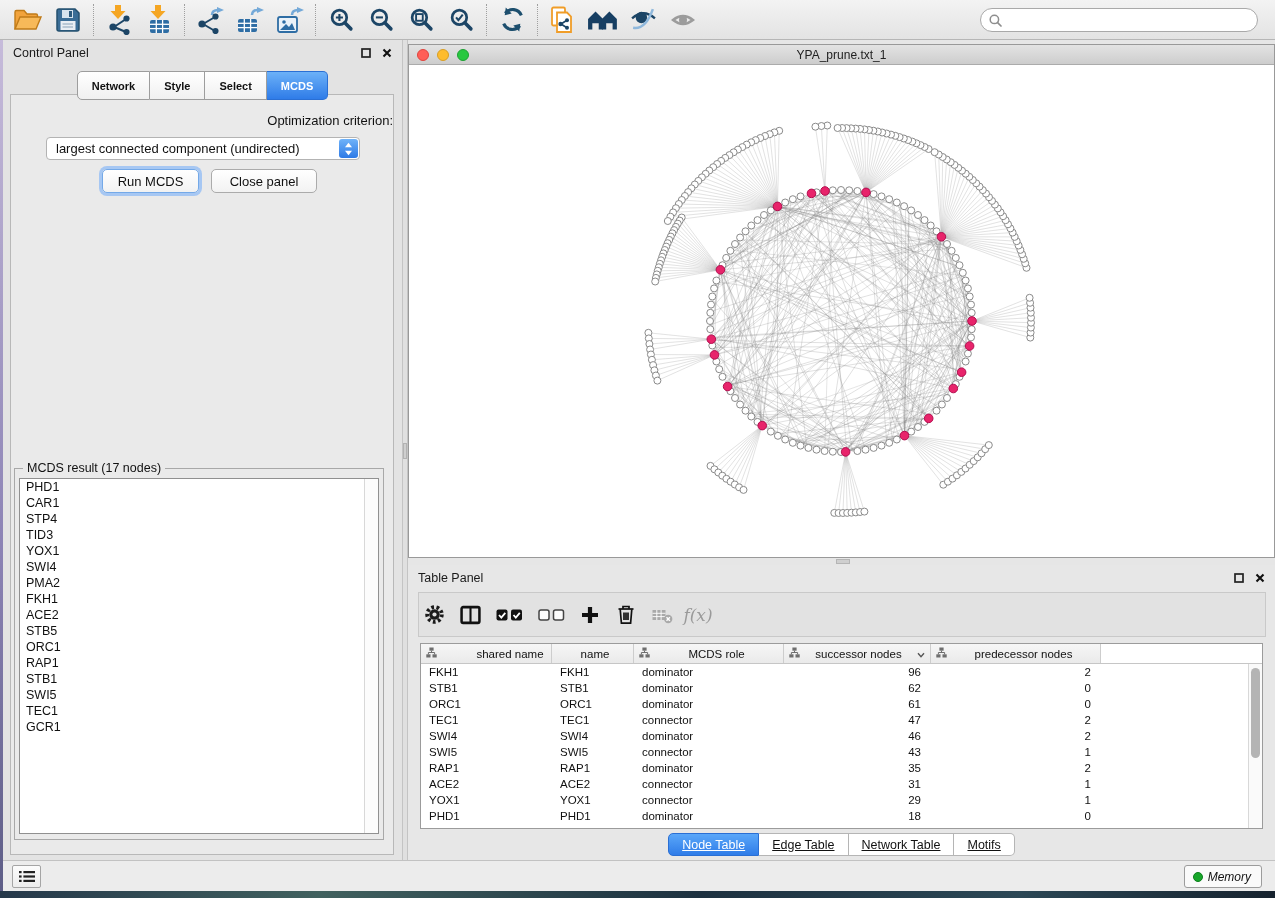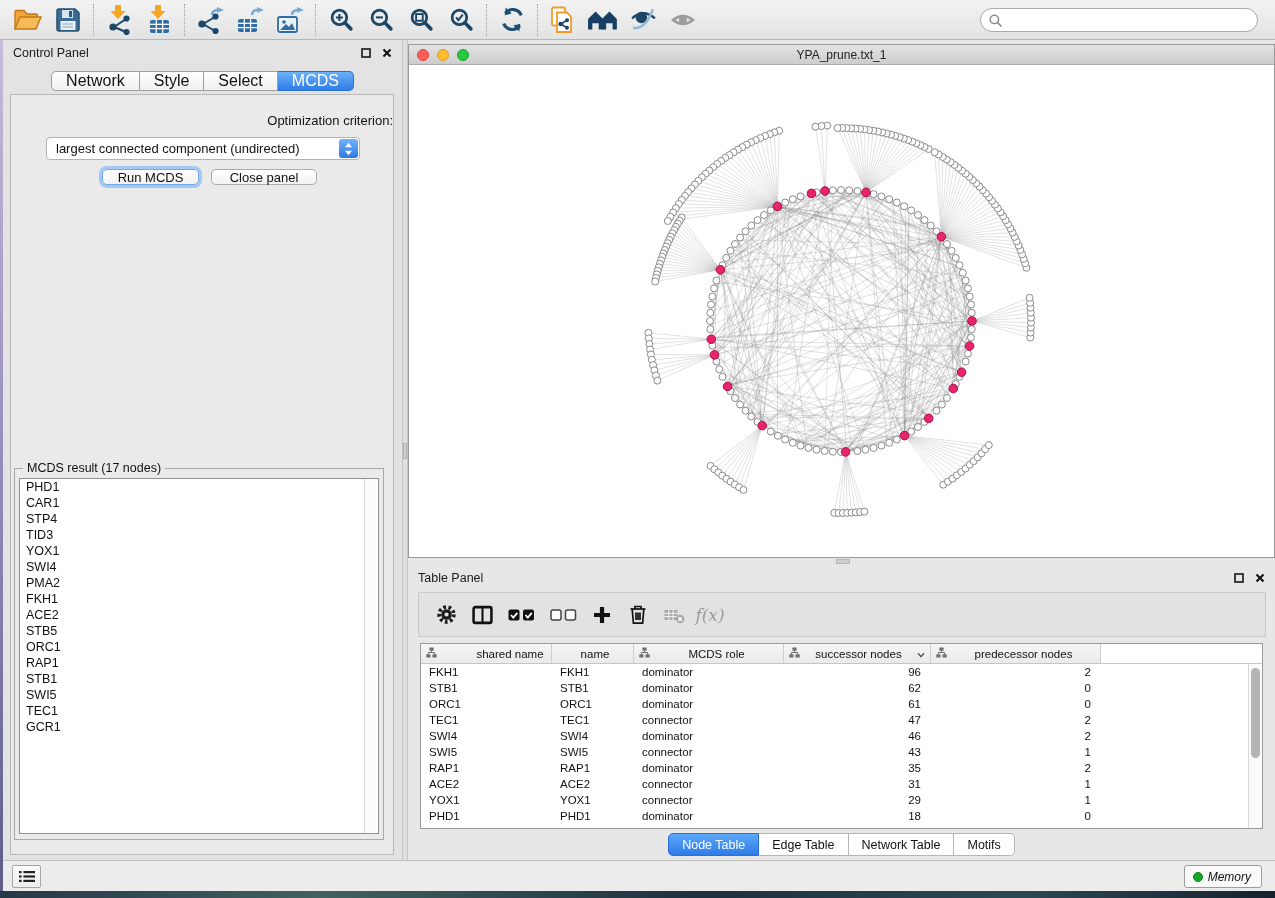--- a/index.html
+++ b/index.html
@@ -28,7 +28,7 @@
   .pt-icons { margin-left:auto; display:flex; gap:11px; align-items:center; }
   .cp-tabs { display:flex; justify-content:center; margin-top:5px; position:relative; z-index:2; }
   .seg { border:1px solid #9d9d9d; border-left:none; background:linear-gradient(#ffffff,#f0f0f0);
-    padding:3px 14px; font-size:16px; height:20px; display:flex; align-items:center; }
+    padding:3px 14px; font-size:11px; height:29px; display:flex; align-items:center;font-weight:bold; }
   .seg:first-child { border-left:1px solid #9d9d9d; border-radius:5px 0 0 5px; }
   .seg:last-child { border-radius:0 5px 5px 0; }
   .seg.active { background:linear-gradient(#6cb1f8,#2f7ce8); color:#fff; border-color:#2a6fd4; }

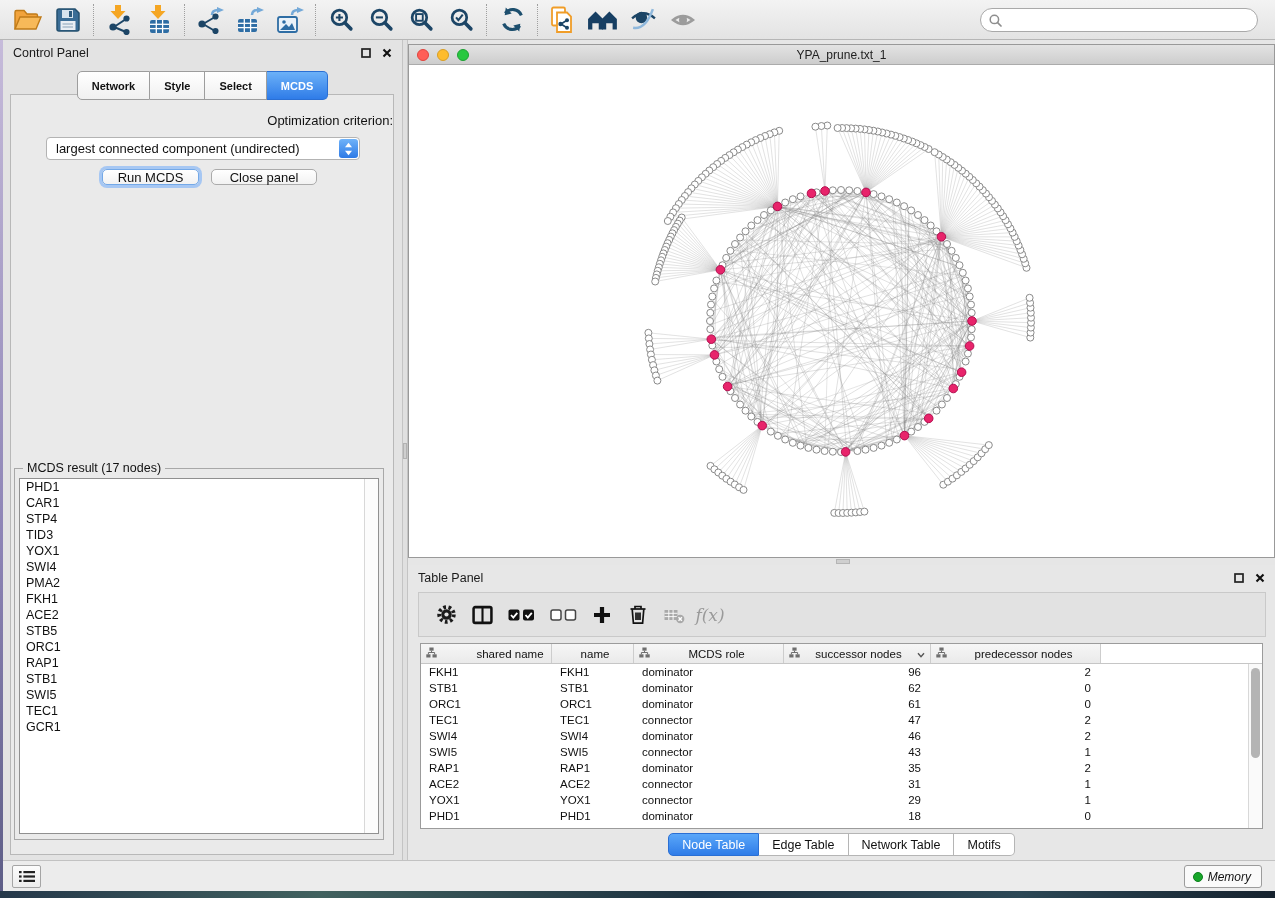--- a/index.html
+++ b/index.html
@@ -40,7 +40,7 @@
     padding-left:9px; }
   .dd-step { position:absolute; right:1px; top:1px; bottom:1px; width:19px; border-radius:3px;
     background:linear-gradient(#70b3f9,#2d7ae6); display:flex; align-items:center; justify-content:center; }
-  .btn { position:absolute; height:16px; background:linear-gradient(#ffffff,#f2f2f2);
+  .btn { position:absolute; height:24px; background:linear-gradient(#ffffff,#f2f2f2);
     border:1px solid #ababab; border-radius:5px; font-size:13px; display:flex; align-items:center;
     justify-content:center; }
   .btn-run { top:74px; left:91px; width:97px; border-color:#74a9e8; box-shadow:0 0 0 3px rgba(110,170,250,.55); }

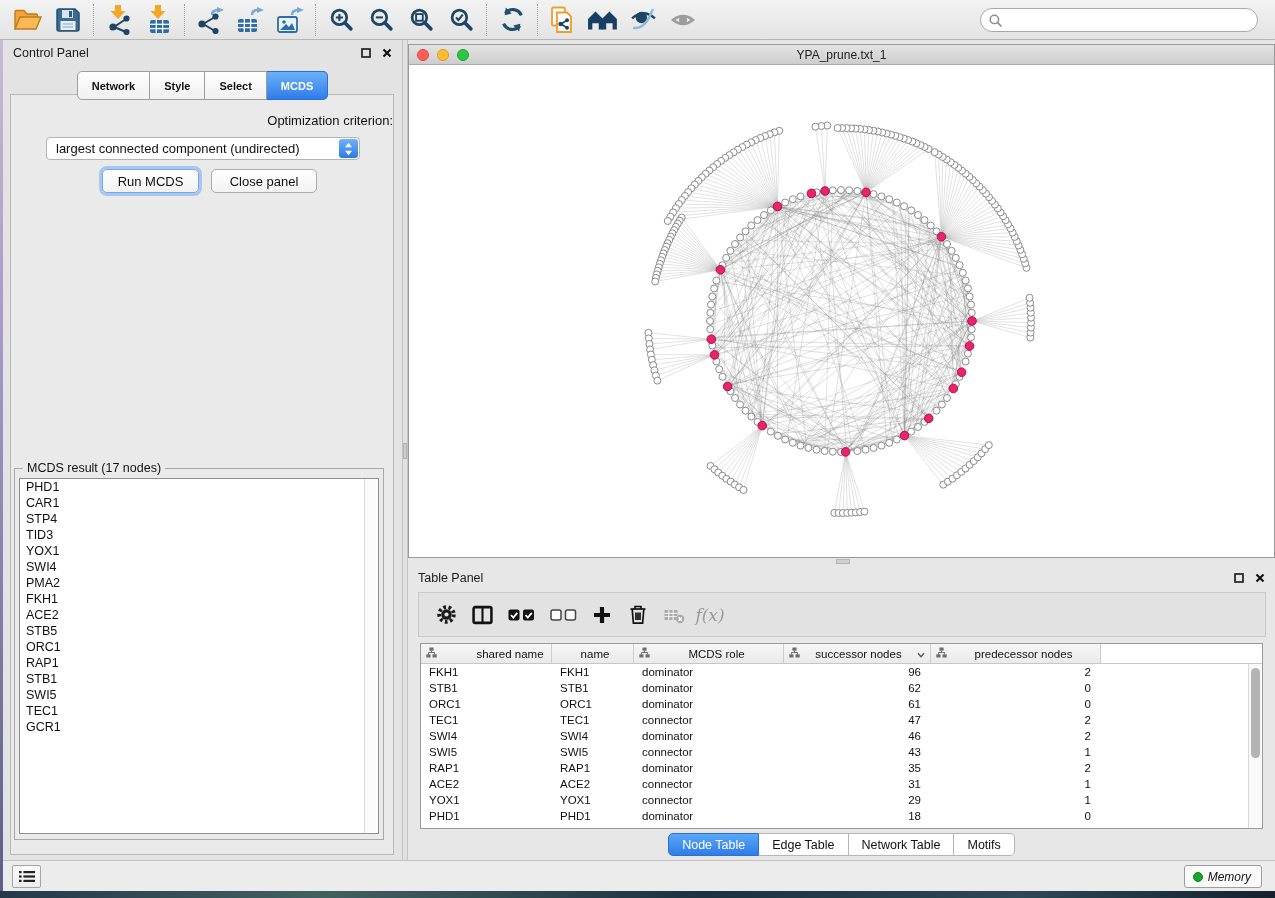--- a/index.html
+++ b/index.html
@@ -73,7 +73,7 @@
   
   .table-panel { position:absolute; left:0; right:0; top:525px; bottom:0; background:#e7e7e7; }
   .tp-toolbar { position:absolute; left:10px; right:9px; top:27px; height:45px; background:#e2e2e2;
-    border:1px solid #c9c9c9; display:flex; align-items:center; padding-left:12px; }
+    border:1px solid #c9c9c9; display:flex; align-items:center; }
   .tp-tbtn { min-width:30px; display:flex; align-items:center; justify-content:center; margin-right:6px; }
   .fx-label { font-family:"DejaVu Serif", serif; font-style:italic; font-size:17px; color:#9a9a9a; }
   .dtable { position:absolute; left:12px; right:12px; top:78px; height:186px; border:1px solid #9b9b9b; background:#fff; }

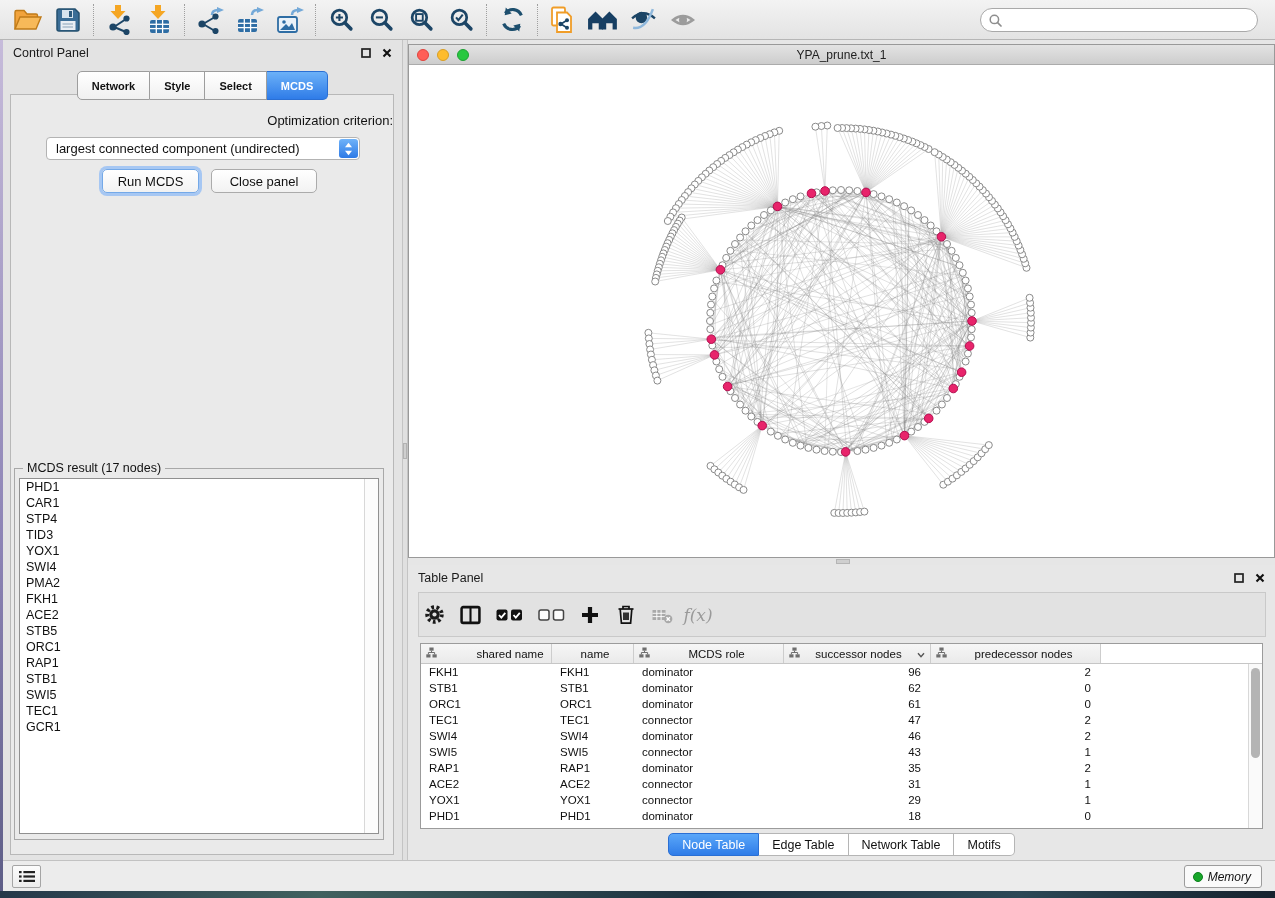--- a/index.html
+++ b/index.html
@@ -92,7 +92,7 @@
   .tthumb { position:absolute; left:2px; top:4px; width:9px; height:90px; border-radius:4.5px; background:#b4b4b4; }
   .tp-tabs { position:absolute; left:0; right:0; top:268px; display:flex; justify-content:center; }
   .tab { border:1px solid #b5b5b5; border-left:none; background:#fff; padding:0 13px; font-size:12.5px;
-    height:23px; display:flex; align-items:center; }
+    height:23px; display:flex; align-items:center;text-decoration:underline; }
   .tab:first-child { border-left:1px solid #b5b5b5; border-radius:5px 0 0 5px; }
   .tab:last-child { border-radius:0 5px 5px 0; }
   .tab.active { background:linear-gradient(#5aa7f9,#2f7ce8); color:#fff; border-color:#2a6fd4; }

